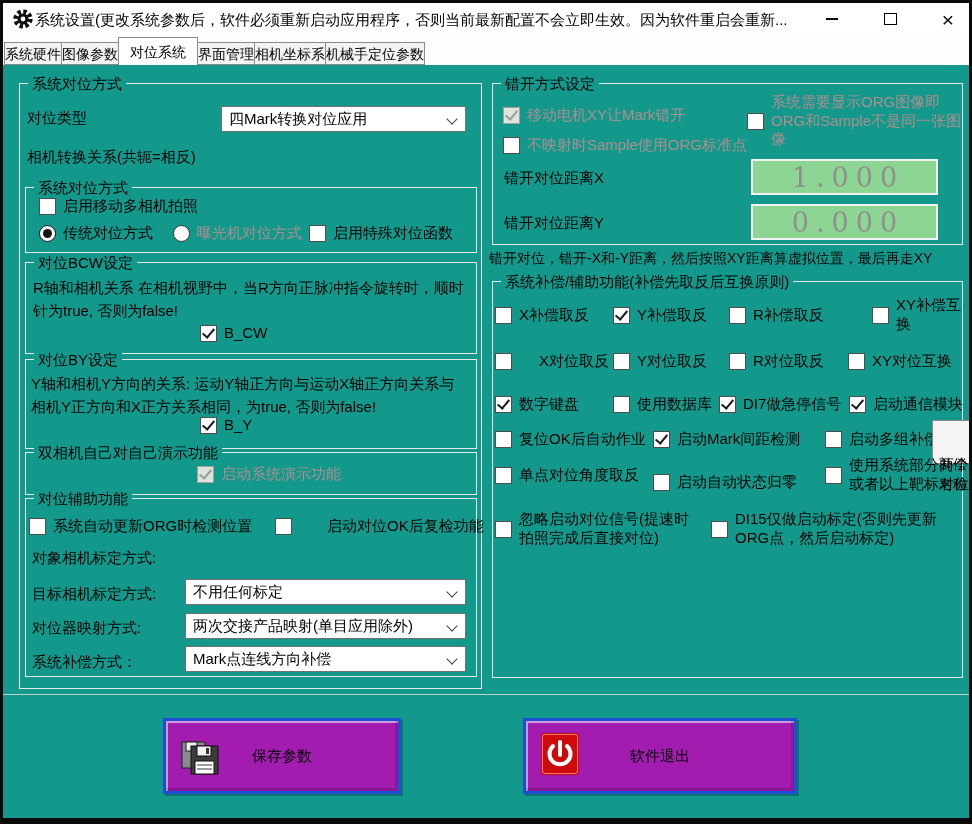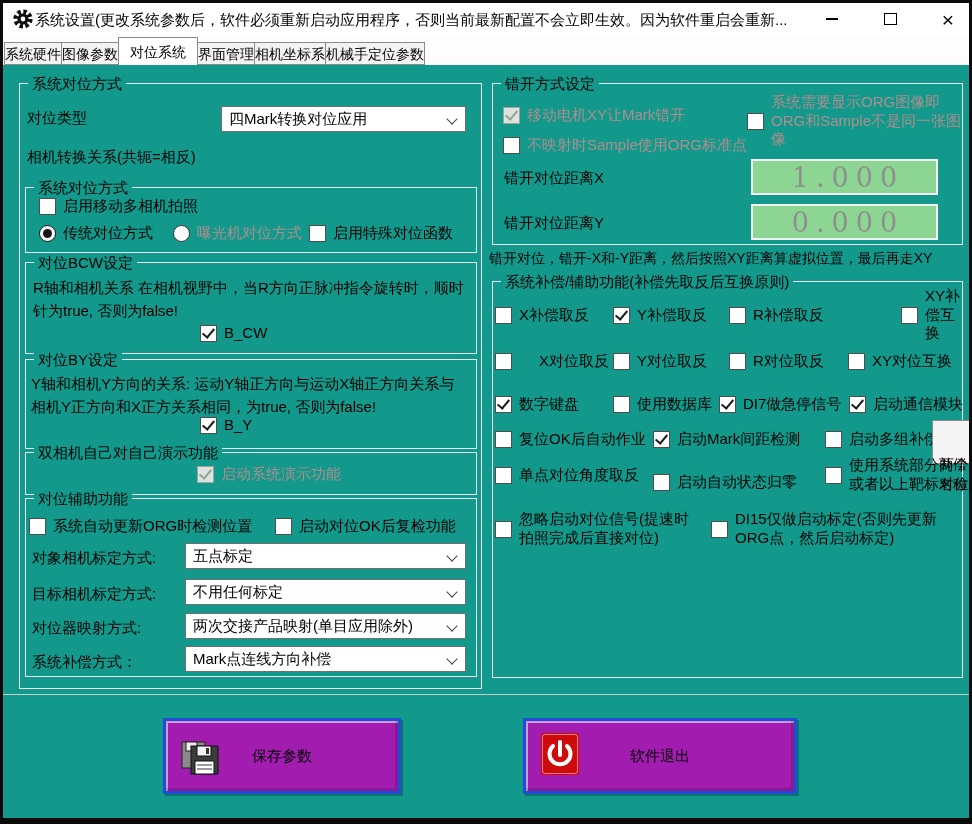--- a/index.html
+++ b/index.html
@@ -260,7 +260,7 @@
       <span class="box"></span>
       <span class="lbl">R补偿取反</span>
     </div>
-  <div class="cb" style="left:874px;top:301px;padding-left:24px;" data-checked="false">
+  <div class="cb" style="left:845px;top:301px;padding-left:24px;" data-checked="false">
       <span class="box"></span>
       <span class="lbl">XY补偿互换</span>
     </div>

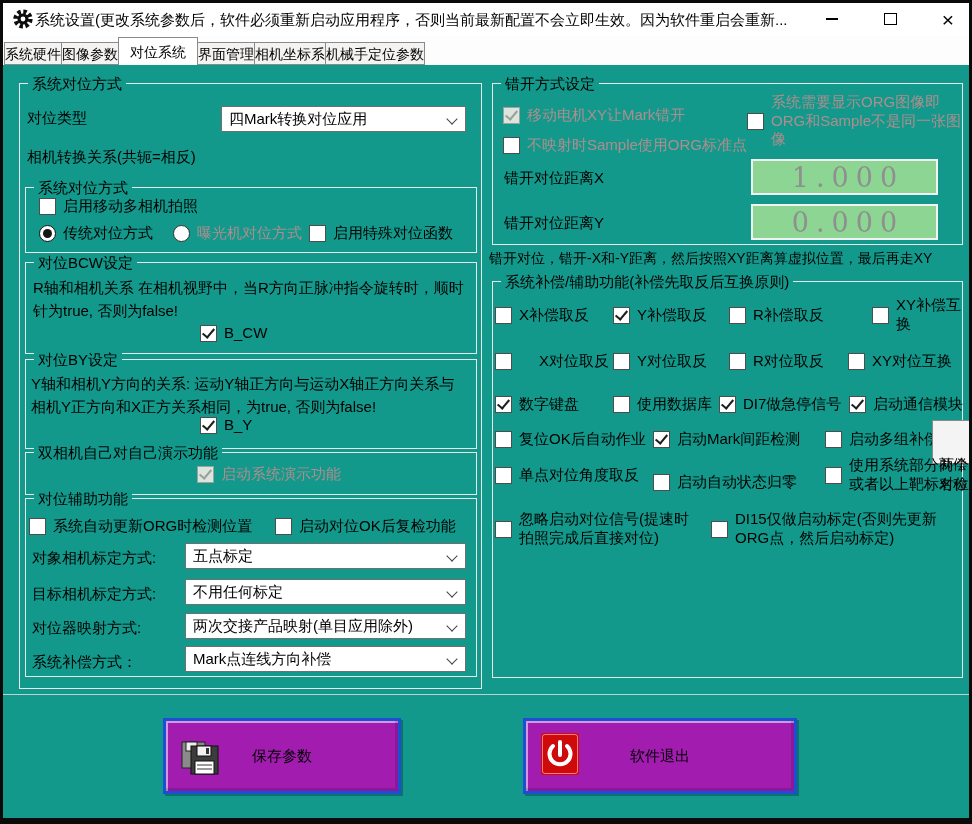--- a/index.html
+++ b/index.html
@@ -192,7 +192,7 @@
     <span class="box"></span>
       <span class="lbl">系统自动更新ORG时检测位置</span>
   </div>
-  <div class="cb" style="left:272px;top:512px;" data-checked="false">
+  <div class="cb" style="left:272px;top:512px;gap:28px;" data-checked="false">
     <span class="box"></span>
       <span class="lbl">启动对位OK后复检功能</span>
   </div>

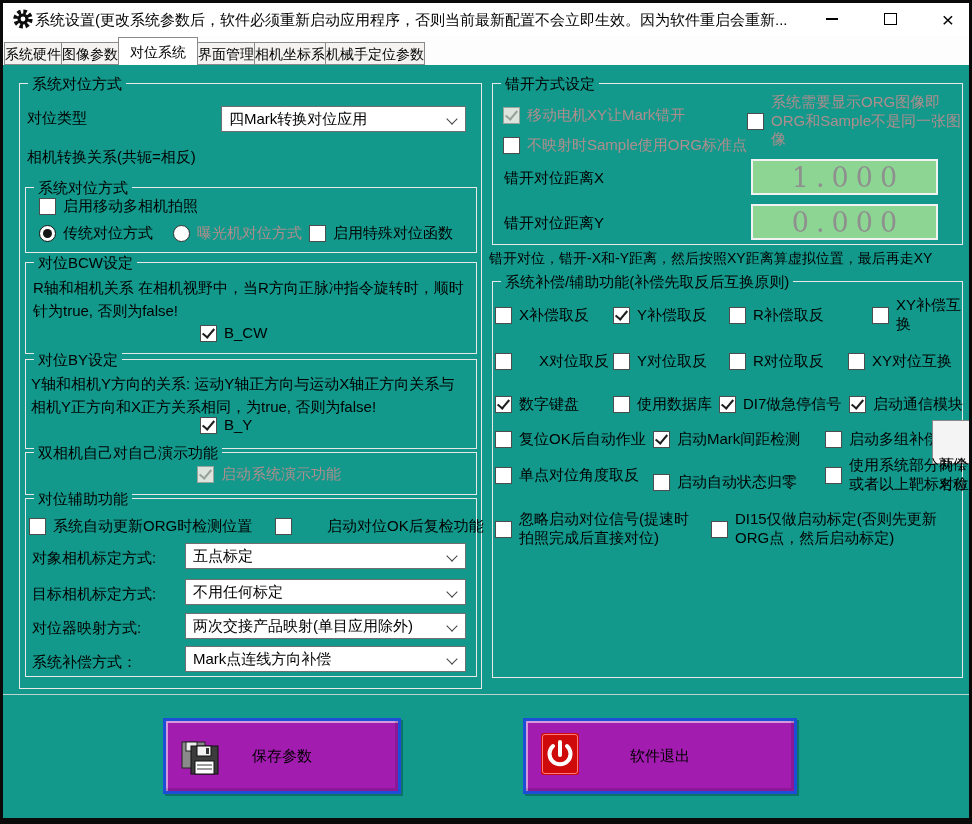--- a/index.html
+++ b/index.html
@@ -198,10 +198,6 @@
   </div>
 
   <span class="abs lab" style="left:29px;top:546px;">对象相机标定方式:</span>
-  <div class="combo" style="left:182px;top:540px;width:281px;">
-    <span class="val">五点标定</span>
-      <span class="chev"></span>
-  </div>
   <span class="abs lab" style="left:29px;top:582px;">目标相机标定方式:</span>
   <div class="combo" style="left:182px;top:576px;width:281px;">
     <span class="val">不用任何标定</span>

